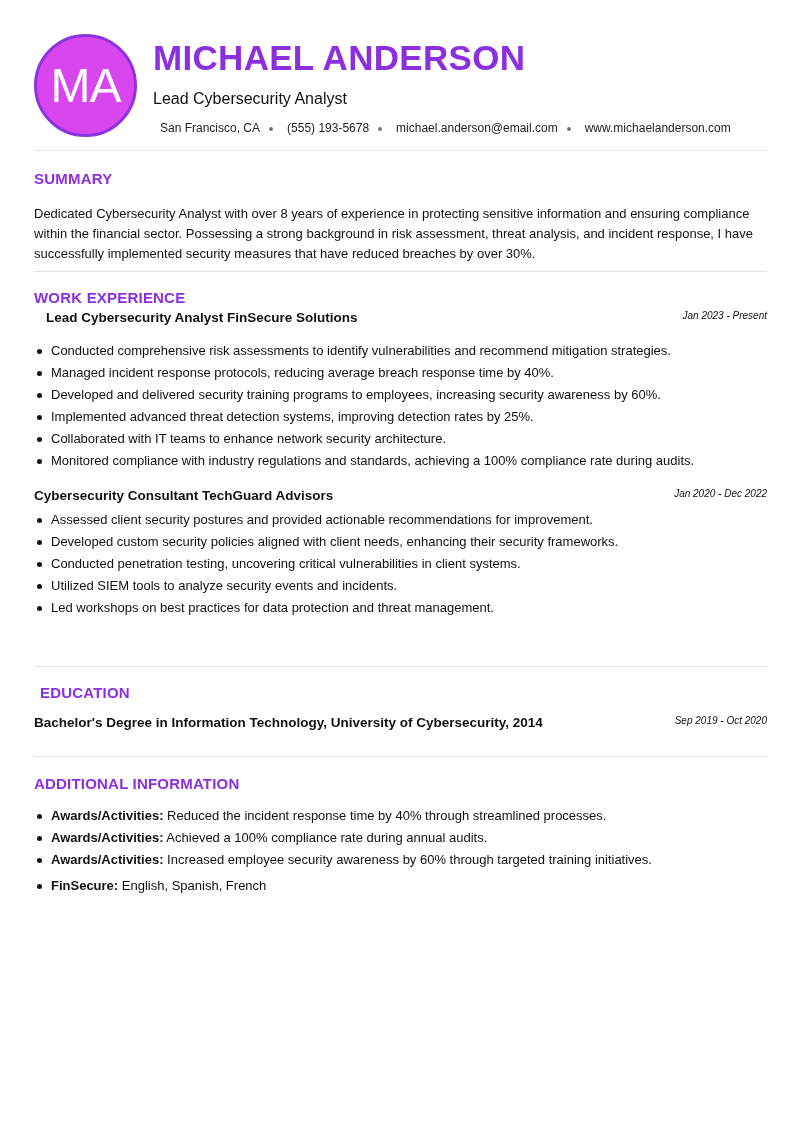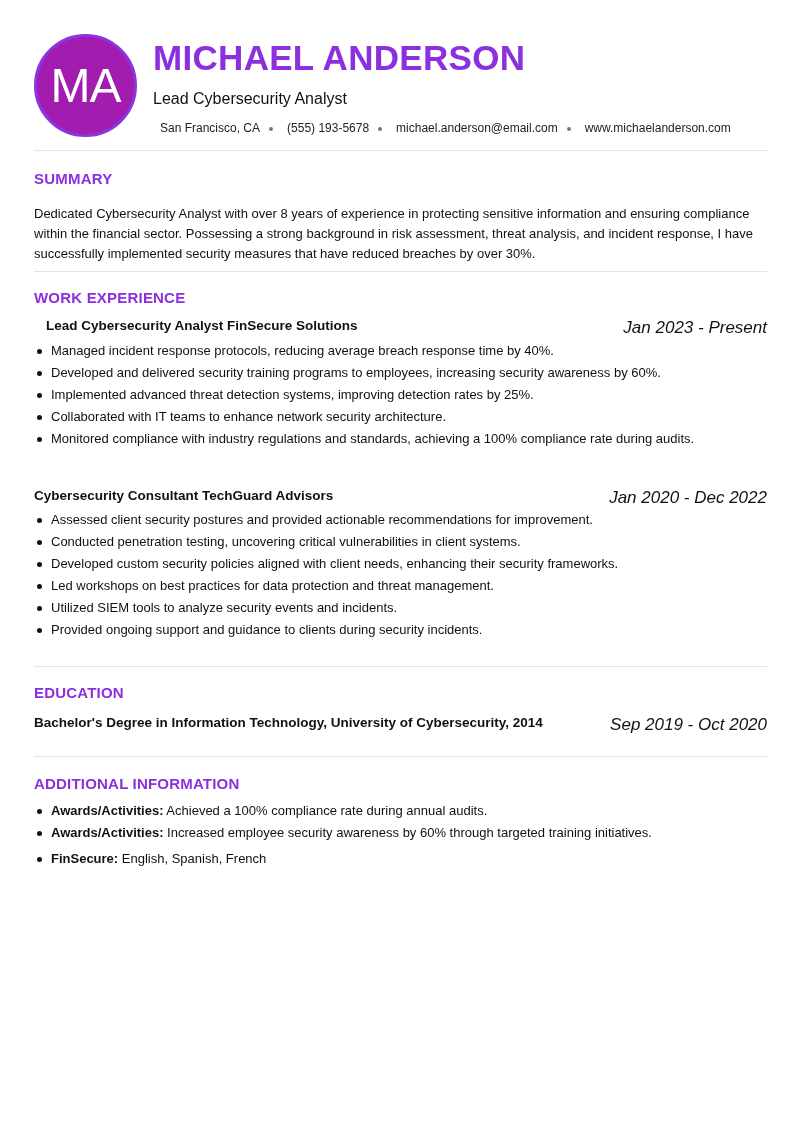--- a/index.html
+++ b/index.html
@@ -7,7 +7,7 @@
   body { font-family: "Liberation Sans", "DejaVu Sans", sans-serif; color: #111111; position: relative; overflow: hidden; }
 
   .header { position: absolute; left: 34px; top: 34px; width: 733px; height: 104px; }
-  .avatar { position: absolute; left: 0; top: 0; width: 103px; height: 103px; border-radius: 50%; background: #a21caf; border: 3px solid #8b34e0; display: flex; align-items: center; justify-content: center; }
+  .avatar { position: absolute; left: 0; top: 0; width: 103px; height: 103px; border-radius: 50%; background: #d946ef; border: 3px solid #8b34e0; display: flex; align-items: center; justify-content: center; }
   .avatar span { color: #ffffff; font-size: 48px; font-weight: 400; letter-spacing: -1px; font-family: "Liberation Sans", sans-serif; }
   .name { position: absolute; left: 119px; top: 4px; font-size: 35px; font-weight: 700; color: #8b2fdf; letter-spacing: 0.3px; }
   .title { position: absolute; left: 119px; top: 56px; font-size: 16px; color: #111; }

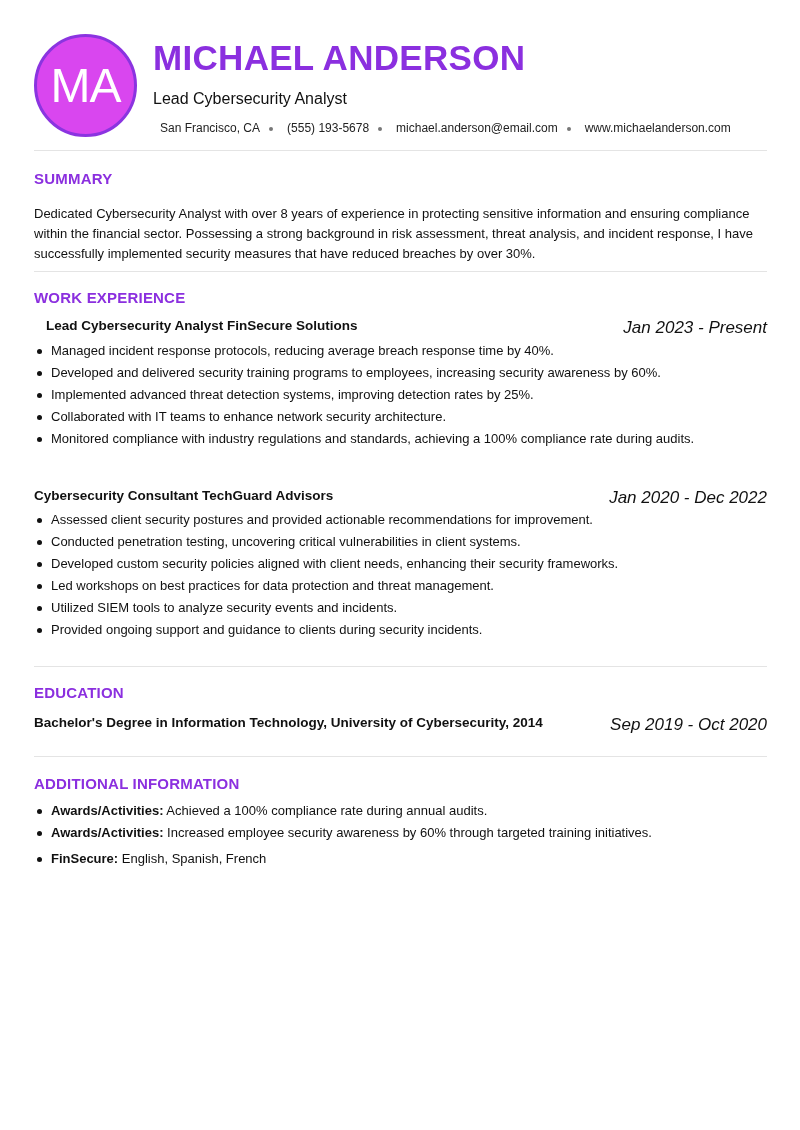--- a/index.html
+++ b/index.html
@@ -62,7 +62,7 @@
 
 <div class="section-title" style="top:289px;">WORK EXPERIENCE</div>
 
-<div class="job-head" style="top:316px;padding-left:12px;">
+<div class="job-head" style="top:308px;padding-left:12px;">
   <span class="role">Lead Cybersecurity Analyst  FinSecure Solutions</span>
   <span class="date">Jan 2023 - Present</span>
 </div>

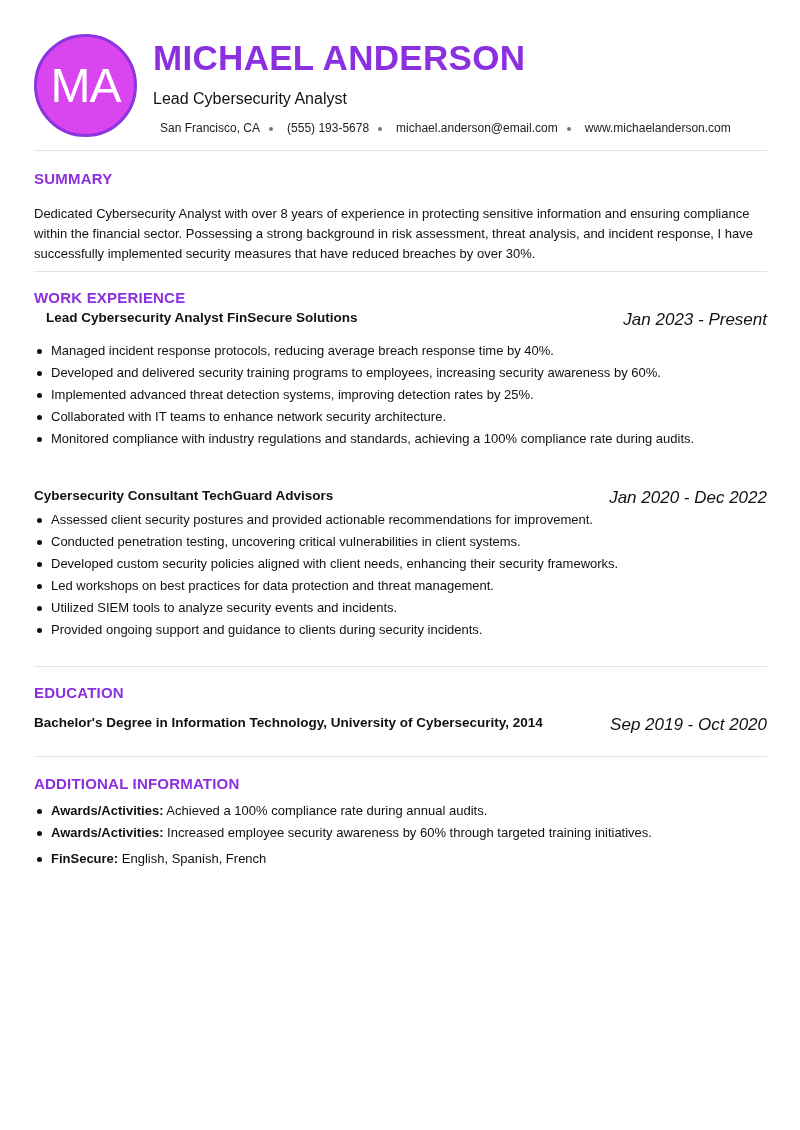--- a/index.html
+++ b/index.html
@@ -22,7 +22,7 @@
 
   .job-head { position: absolute; left: 34px; width: 733px; height: 18px; }
   .job-head .role { font-size: 13.5px; font-weight: 700; color: #111; }
-  .job-head .date { position: absolute; right: 0; top: 2px; font-size: 17px; font-style: italic; color: #111; }
+  .job-head .date { position: absolute; right: 0; top: 2px; font-size: 10px; font-style: italic; color: #111; }
 
   ul.bullets { position: absolute; left: 34px; width: 733px; list-style: none; }
   ul.bullets li { position: relative; padding-left: 17px; font-size: 13px; line-height: 22px; color: #111; }

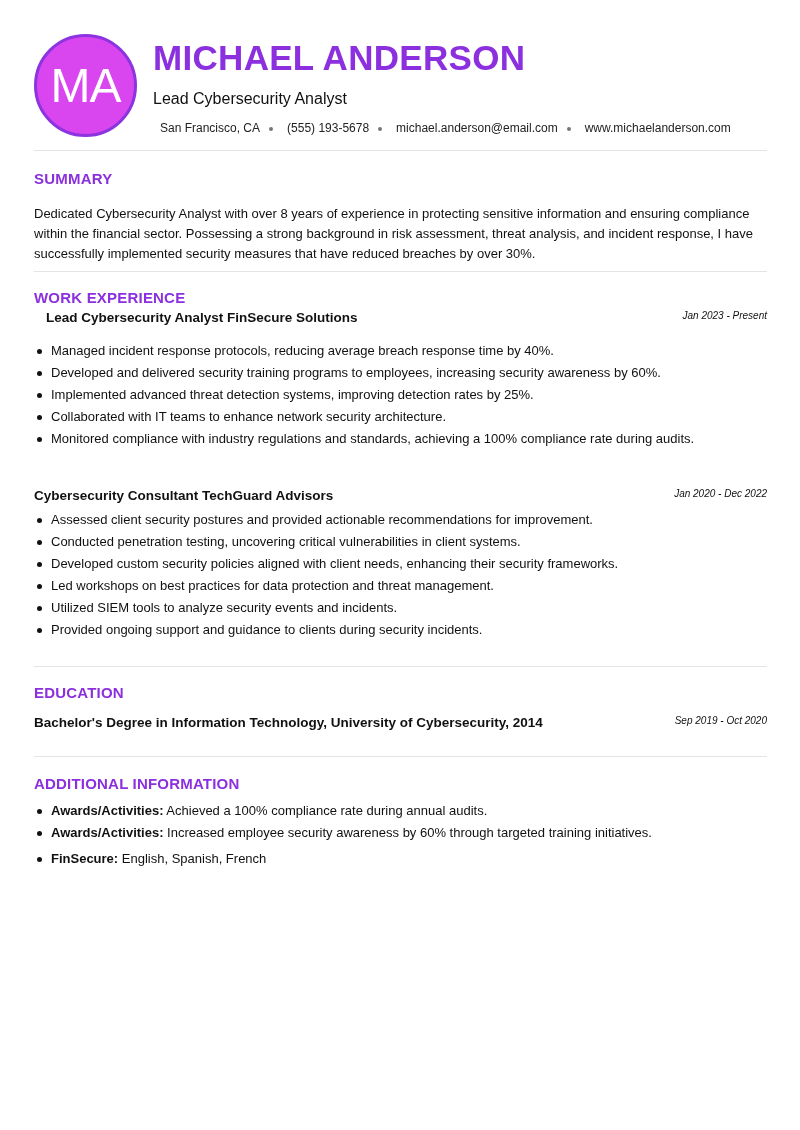--- a/index.html
+++ b/index.html
@@ -67,6 +67,7 @@
   <span class="date">Jan 2023 - Present</span>
 </div>
 <ul class="bullets" style="top:340px;">
+  <li>Conducted comprehensive risk assessments to identify vulnerabilities and recommend mitigation strategies.</li>
   <li>Managed incident response protocols, reducing average breach response time by 40%.</li>
   <li>Developed and delivered security training programs to employees, increasing security awareness by 60%.</li>
   <li>Implemented advanced threat detection systems, improving detection rates by 25%.</li>

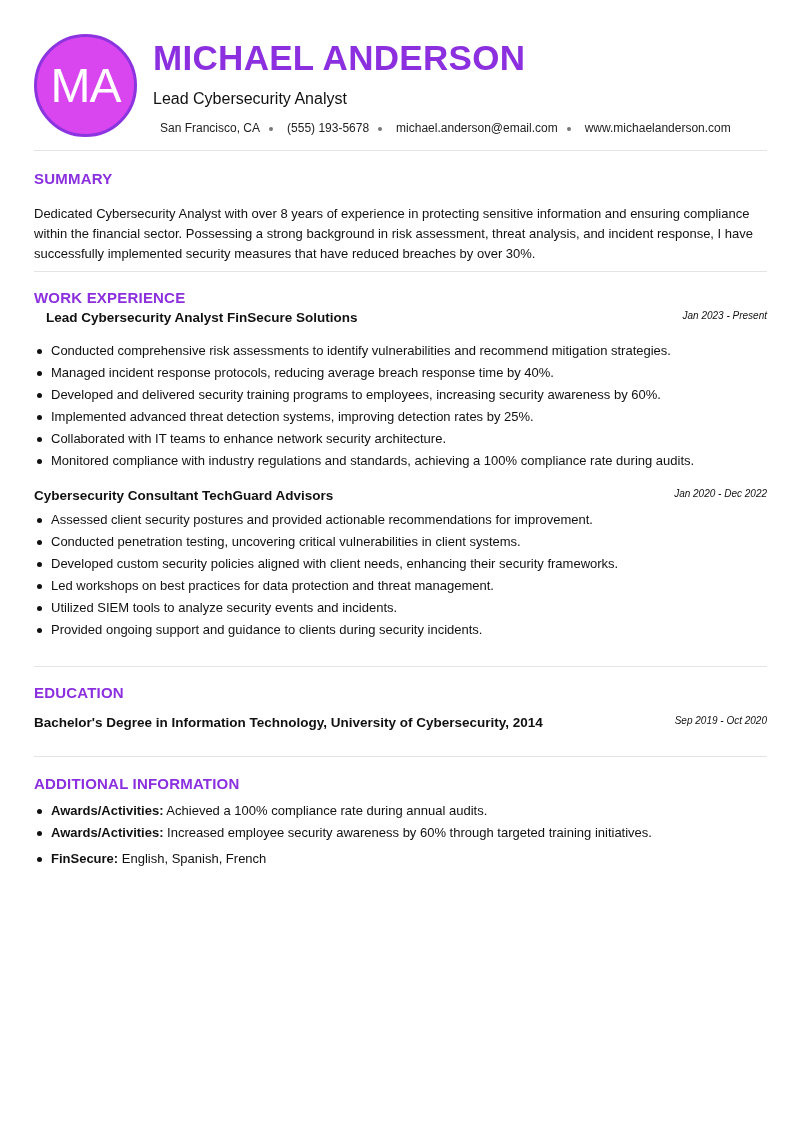--- a/index.html
+++ b/index.html
@@ -81,8 +81,8 @@
 </div>
 <ul class="bullets" style="top:509px;">
   <li>Assessed client security postures and provided actionable recommendations for improvement.</li>
+  <li>Developed custom security policies aligned with client needs, enhancing their security frameworks.</li>
   <li>Conducted penetration testing, uncovering critical vulnerabilities in client systems.</li>
-  <li>Developed custom security policies aligned with client needs, enhancing their security frameworks.</li>
   <li>Led workshops on best practices for data protection and threat management.</li>
   <li>Utilized SIEM tools to analyze security events and incidents.</li>
   <li>Provided ongoing support and guidance to clients during security incidents.</li>

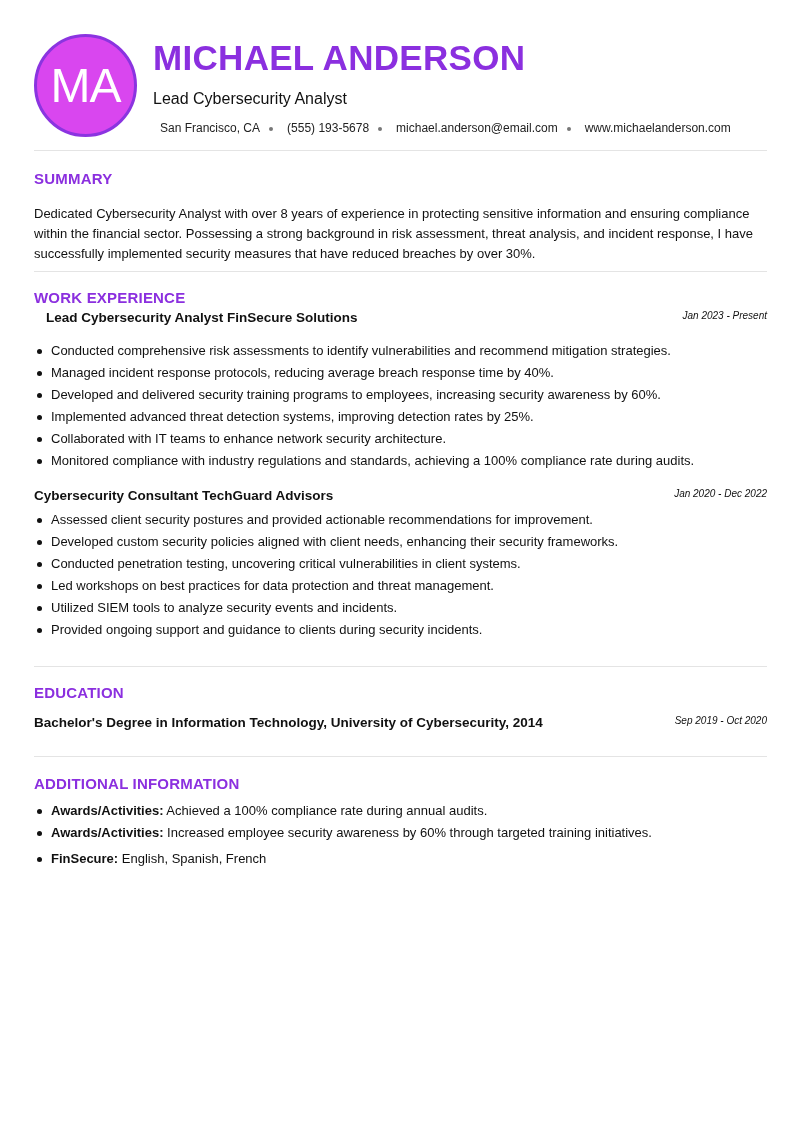--- a/index.html
+++ b/index.html
@@ -83,8 +83,8 @@
   <li>Assessed client security postures and provided actionable recommendations for improvement.</li>
   <li>Developed custom security policies aligned with client needs, enhancing their security frameworks.</li>
   <li>Conducted penetration testing, uncovering critical vulnerabilities in client systems.</li>
+  <li>Utilized SIEM tools to analyze security events and incidents.</li>
   <li>Led workshops on best practices for data protection and threat management.</li>
-  <li>Utilized SIEM tools to analyze security events and incidents.</li>
   <li>Provided ongoing support and guidance to clients during security incidents.</li>
 </ul>
 

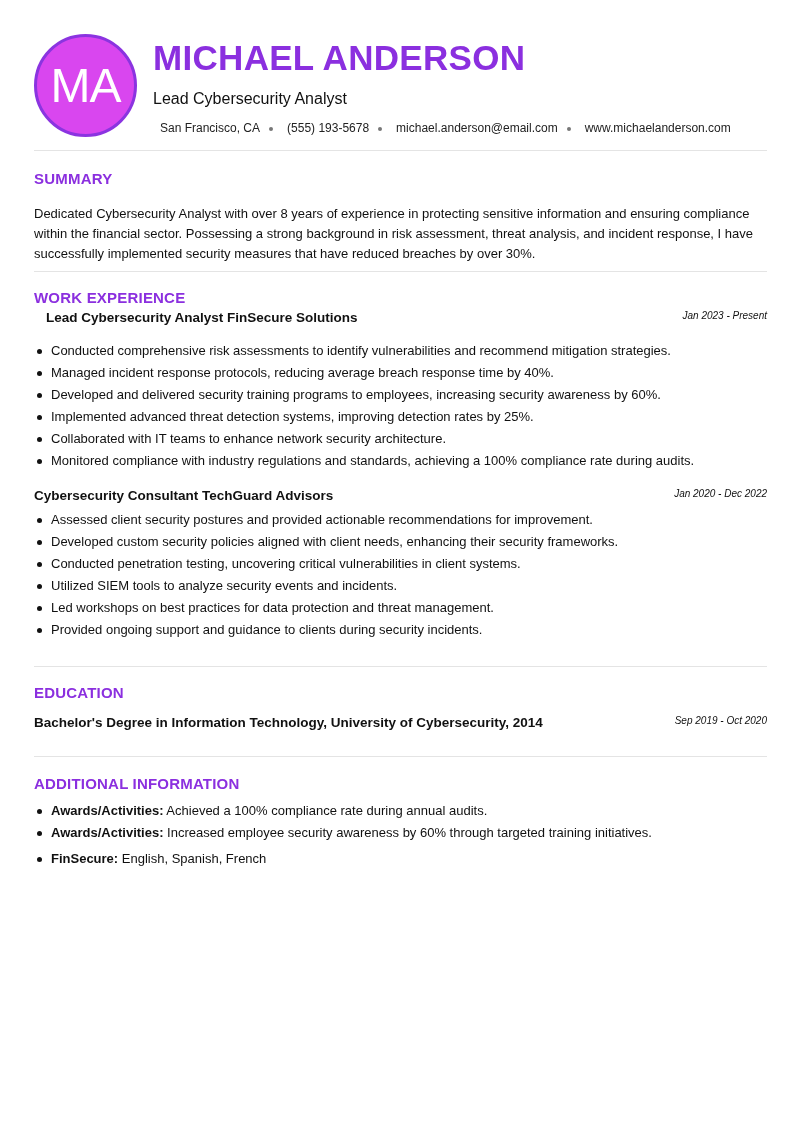--- a/index.html
+++ b/index.html
@@ -85,7 +85,6 @@
   <li>Conducted penetration testing, uncovering critical vulnerabilities in client systems.</li>
   <li>Utilized SIEM tools to analyze security events and incidents.</li>
   <li>Led workshops on best practices for data protection and threat management.</li>
-  <li>Provided ongoing support and guidance to clients during security incidents.</li>
 </ul>
 
 <div class="divider" style="top:666px;"></div>

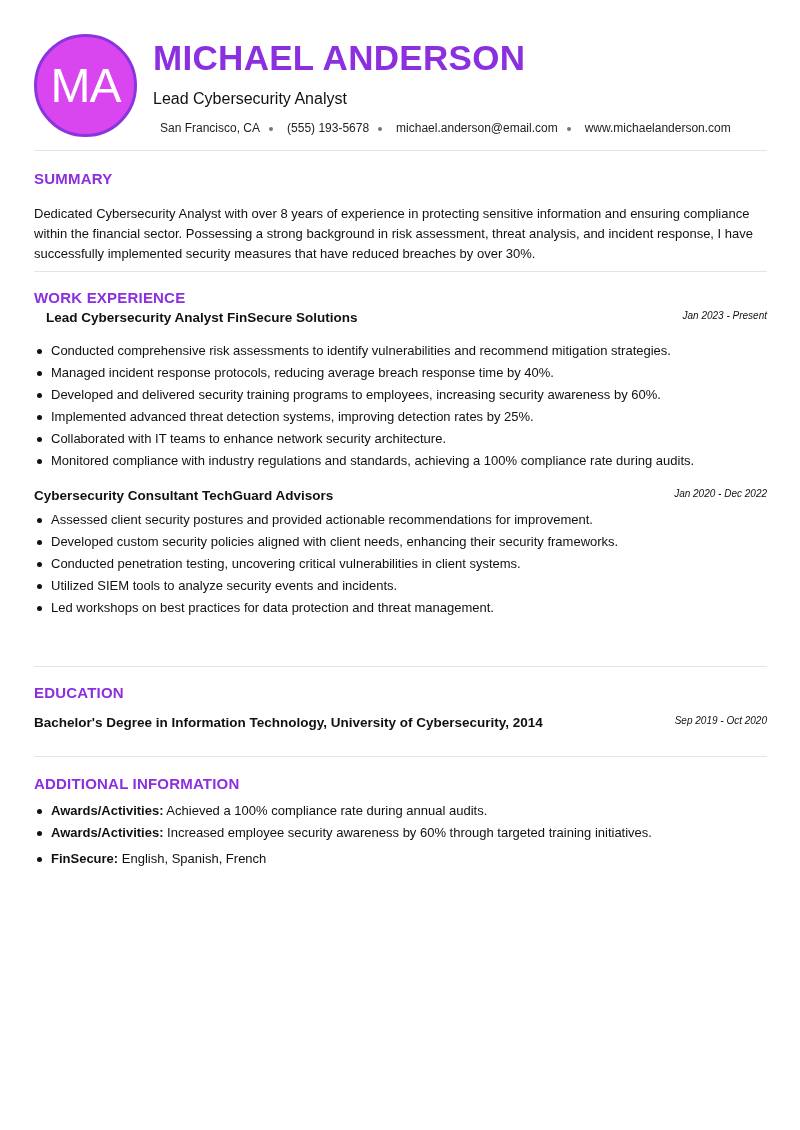--- a/index.html
+++ b/index.html
@@ -89,7 +89,7 @@
 
 <div class="divider" style="top:666px;"></div>
 
-<div class="section-title" style="top:684px;">EDUCATION</div>
+<div class="section-title" style="top:684px;margin-left:6px;">EDUCATION</div>
 <div class="job-head" style="top:713px;">
   <span class="role">Bachelor's Degree in Information Technology, University of Cybersecurity, 2014</span>
   <span class="date">Sep 2019 - Oct 2020</span>

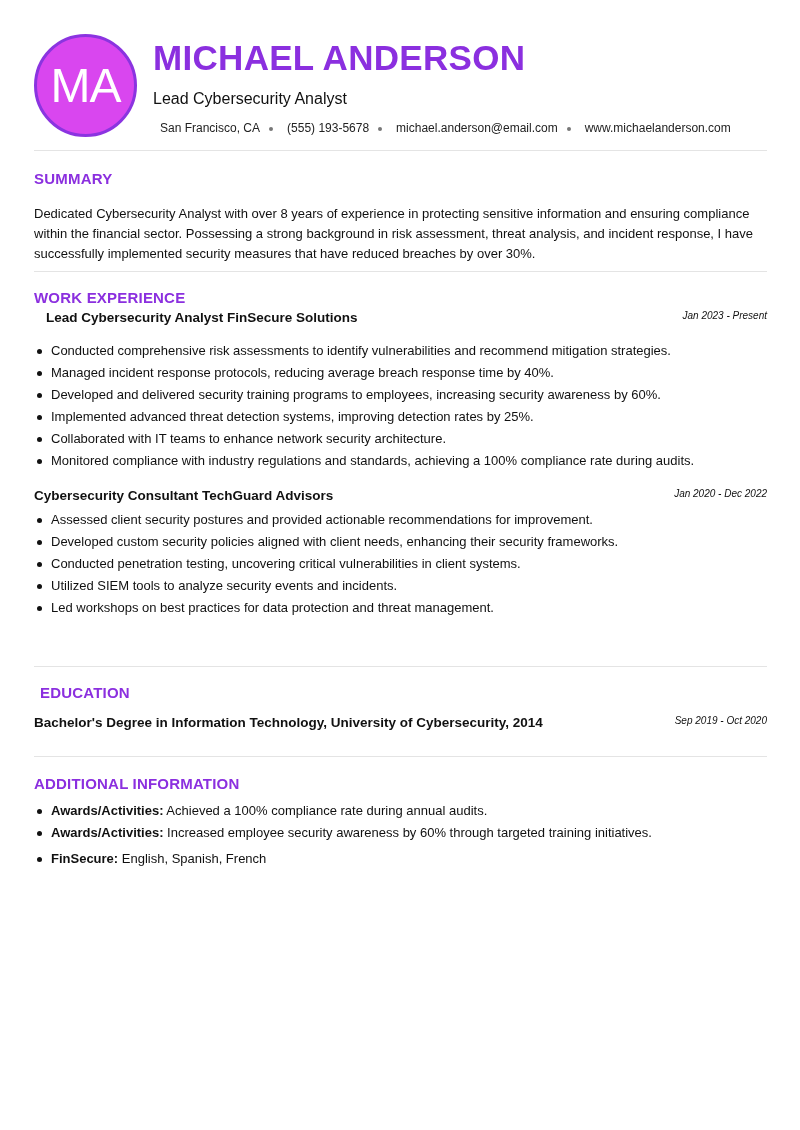--- a/index.html
+++ b/index.html
@@ -99,6 +99,7 @@
 
 <div class="section-title" style="top:775px;">ADDITIONAL INFORMATION</div>
 <ul class="info" style="top:801px;">
+  <li style="margin-top:5px;"><b>Awards/Activities:</b><span> Reduced the incident response time by 40% through streamlined processes.</span></li>
   <li><b>Awards/Activities:</b><span> Achieved a 100% compliance rate during annual audits.</span></li>
   <li><b>Awards/Activities:</b><span> Increased employee security awareness by 60% through targeted training initiatives.</span></li>
   <li style="margin-top:7px;"><b>FinSecure:</b><span> English,  Spanish,  French</span></li>

